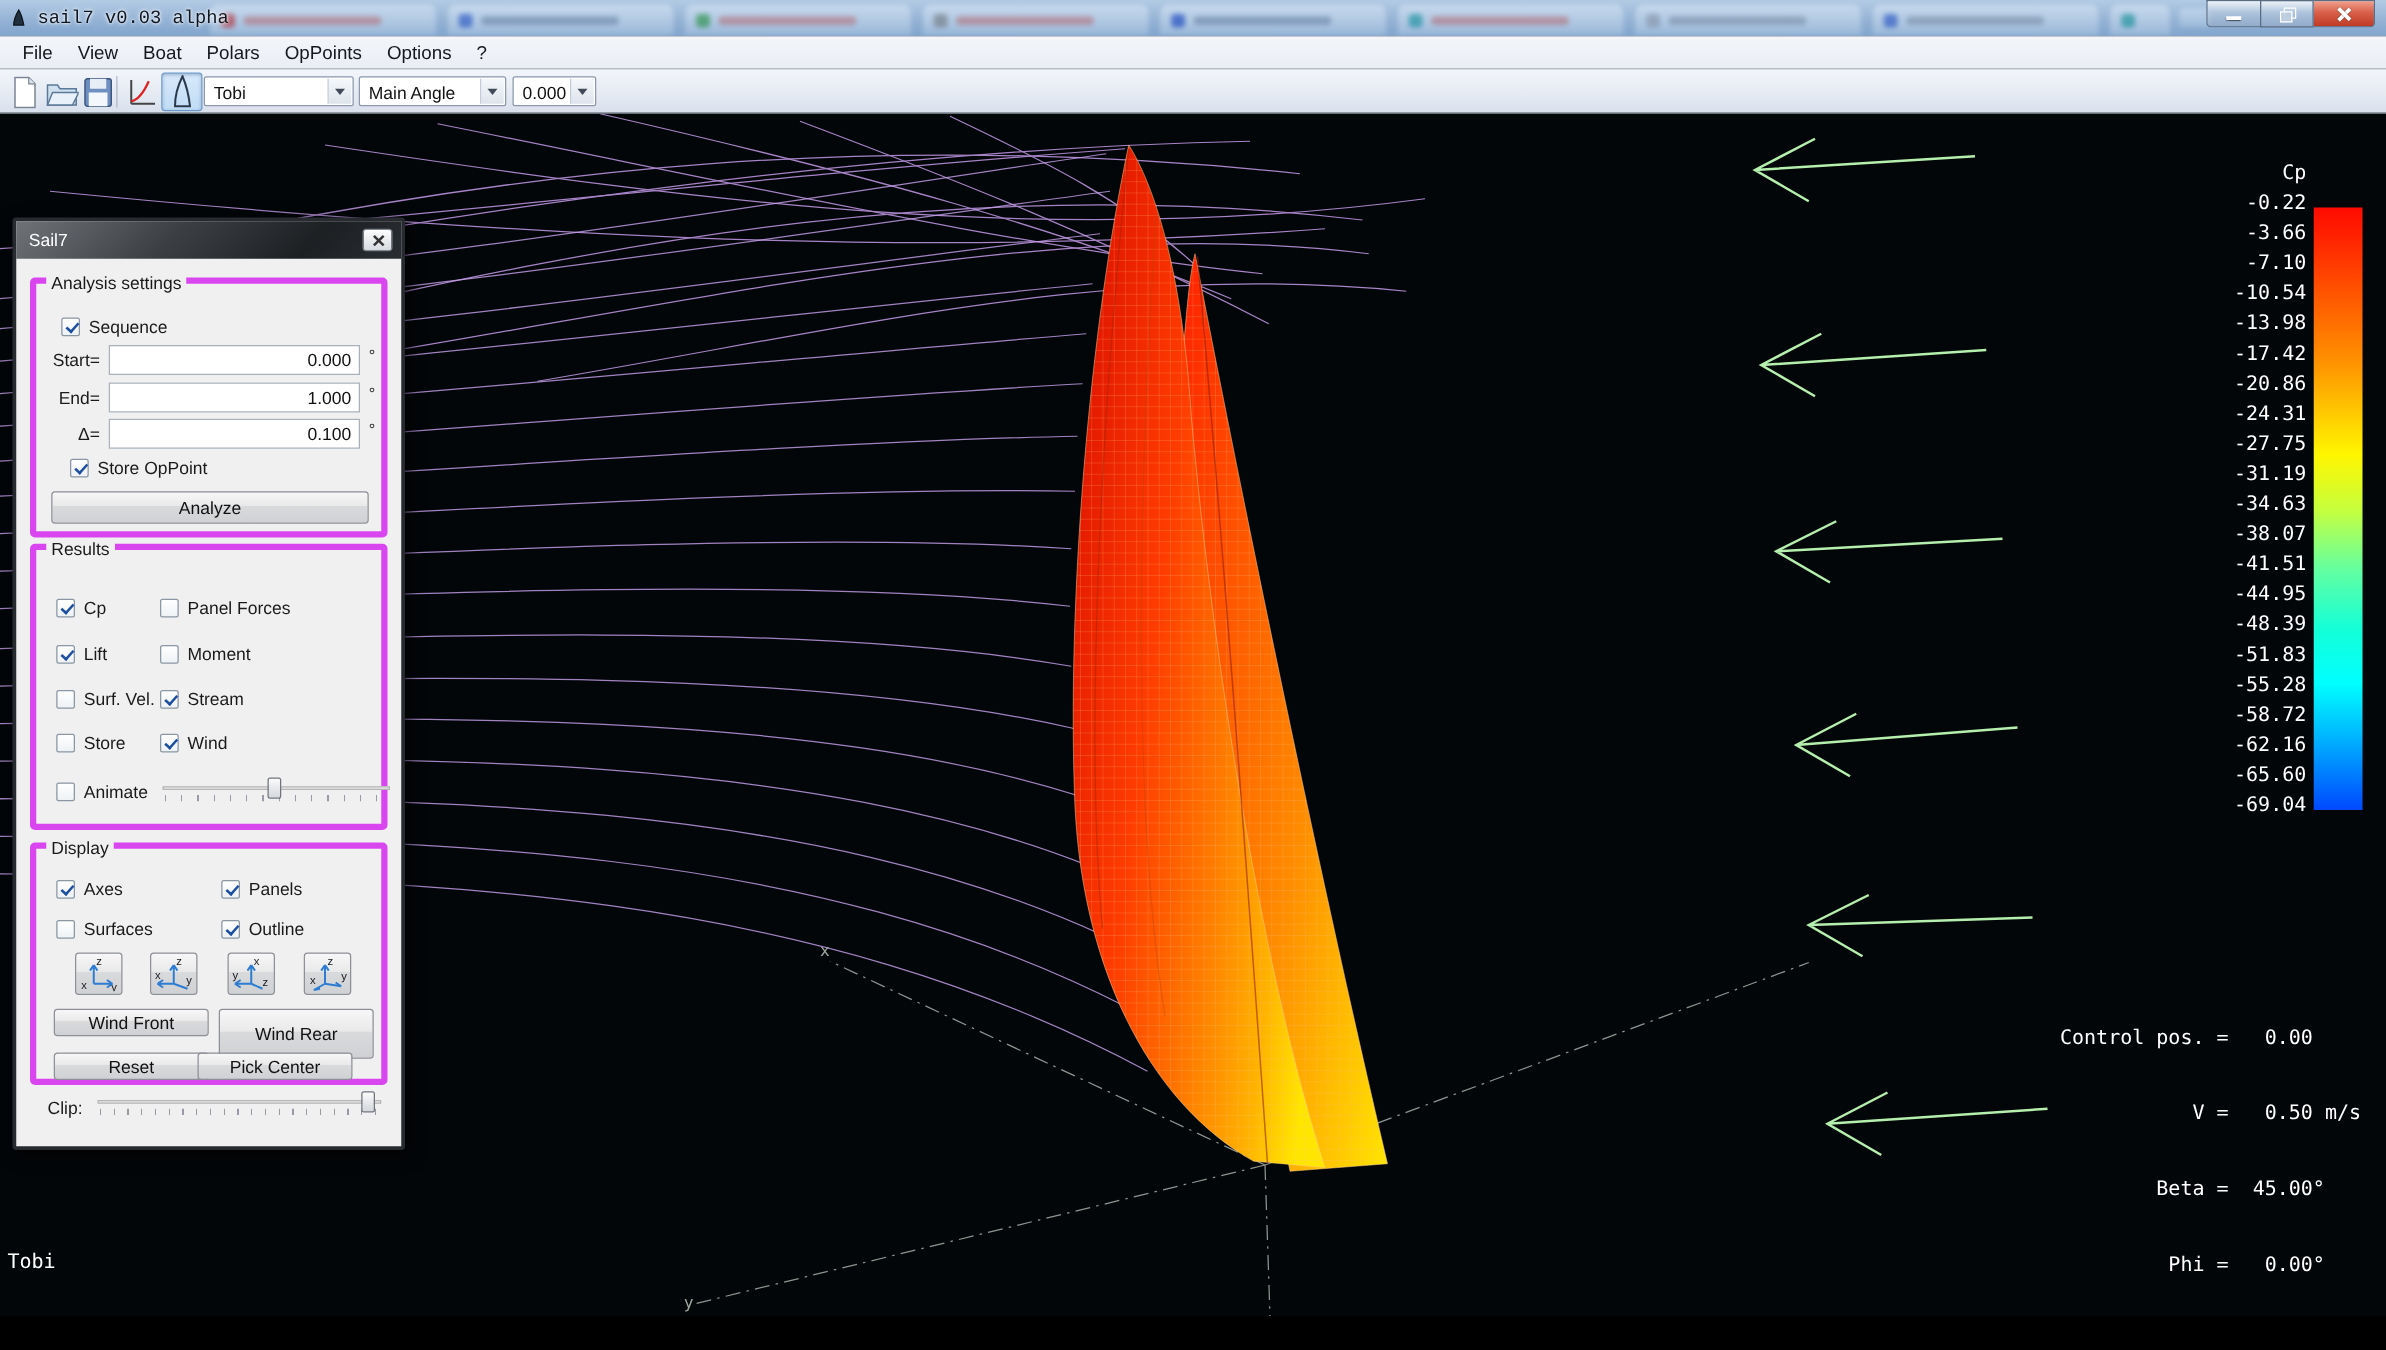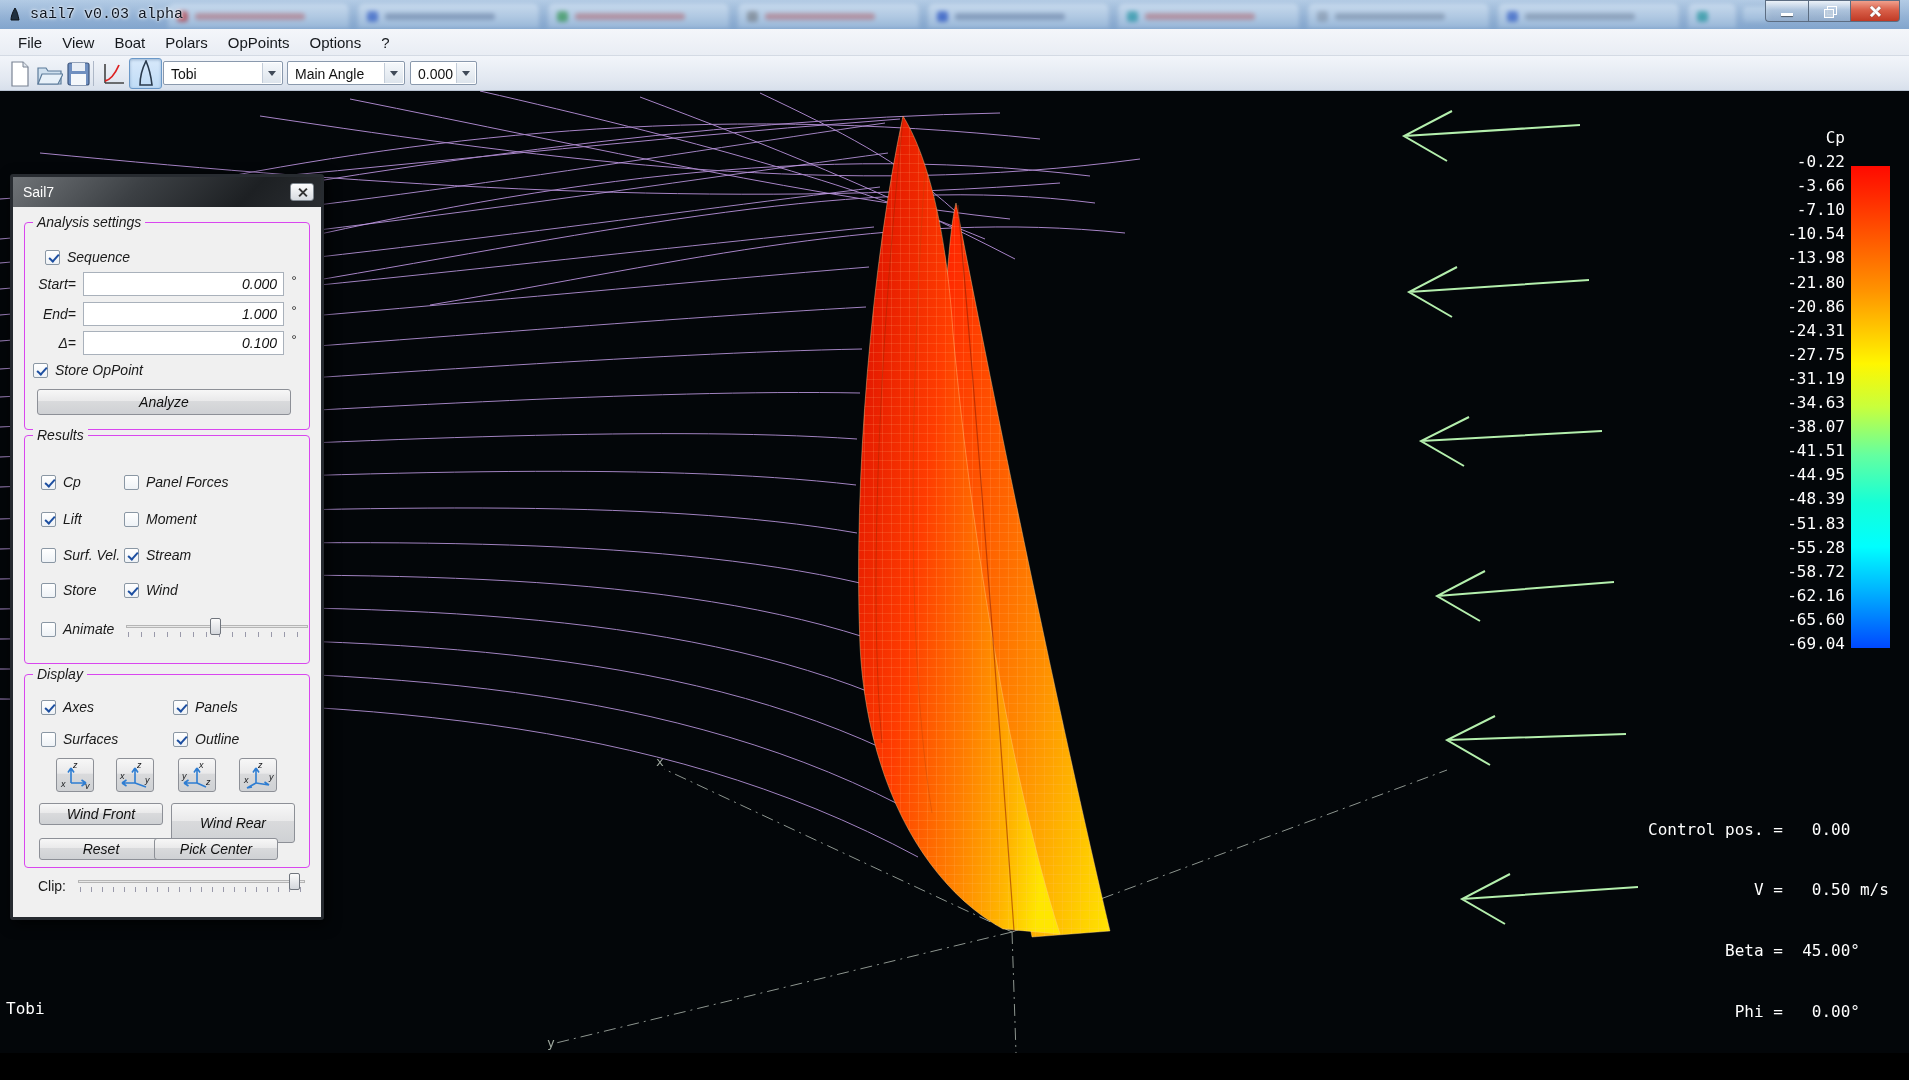--- a/index.html
+++ b/index.html
@@ -79,7 +79,7 @@
   .dlg-x { position:relative; width:9px; height:9px; }
   .dlg-x::before,.dlg-x::after { content:""; position:absolute; left:4px; top:-1px; width:2px; height:11px; background:#333; }
   .dlg-x::before { transform:rotate(45deg); } .dlg-x::after { transform:rotate(-45deg); }
-  .group { position:absolute; left:11px; width:286px; border:1px solid #d946ef; border-radius:4px;font-style:italic; }
+  .group { position:absolute; left:11px; width:286px; border:5px solid #d946ef; border-radius:4px; }
   .group-label { position:absolute; left:8px; top:-9px; background:#f0f0f0; padding:0 4px; font-size:14px; color:#1a1a1a; }
   .cbrow { position:absolute; display:flex; align-items:center; gap:7px; }
   .cb { width:15px; height:15px; border:1px solid #8a97a4; border-radius:2px;

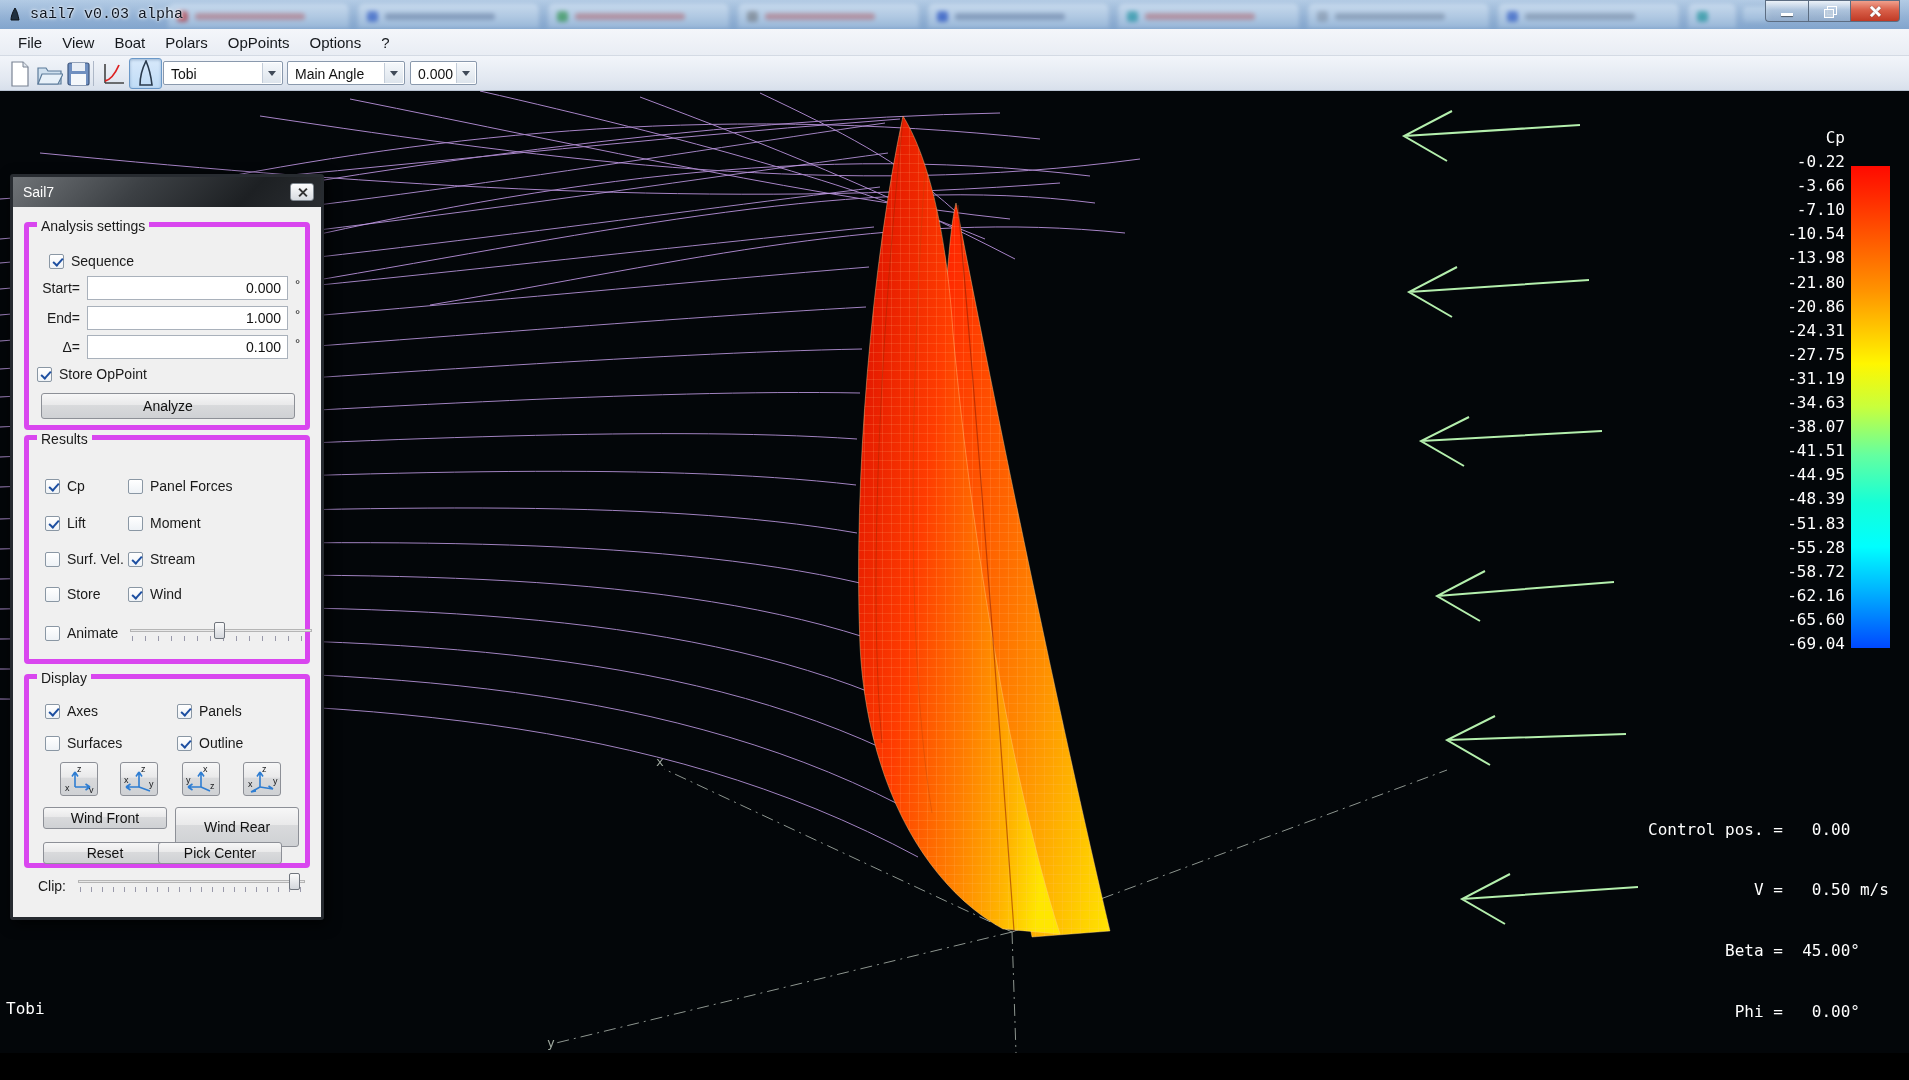--- a/index.html
+++ b/index.html
@@ -320,7 +320,7 @@
       <div>-7.10</div>
       <div>-10.54</div>
       <div>-13.98</div>
-      <div>-21.80</div>
+      <div>-17.42</div>
       <div>-20.86</div>
       <div>-24.31</div>
       <div>-27.75</div>

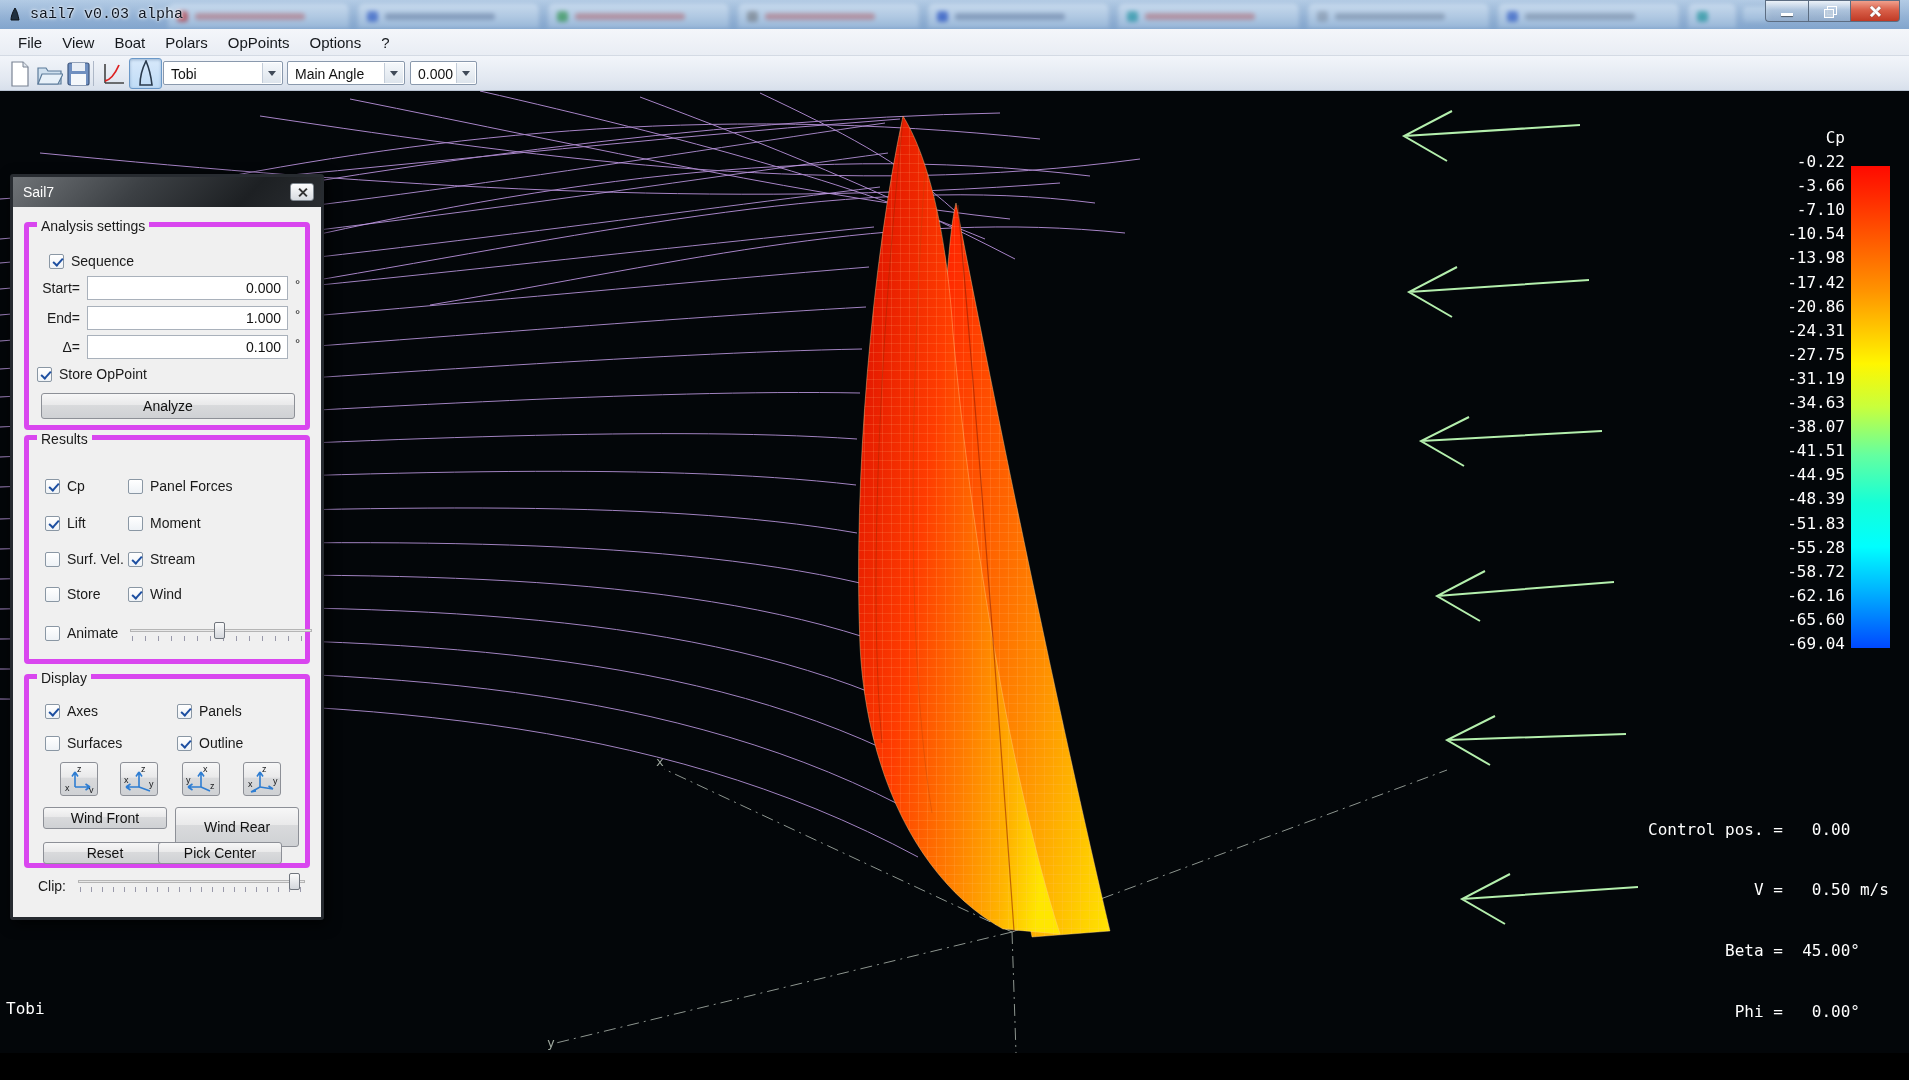--- a/index.html
+++ b/index.html
@@ -389,7 +389,7 @@
           <span class="nv">0.100</span>
         </div>
         <span class="deg" style="left:266px;top:109px">°</span>
-        <div class="cbrow" style="left:8px;top:139px">
+        <div class="cbrow" style="left:27px;top:139px">
           <span class="cb checked"></span>
           <span class="cblabel">Store OpPoint</span>
         </div>

